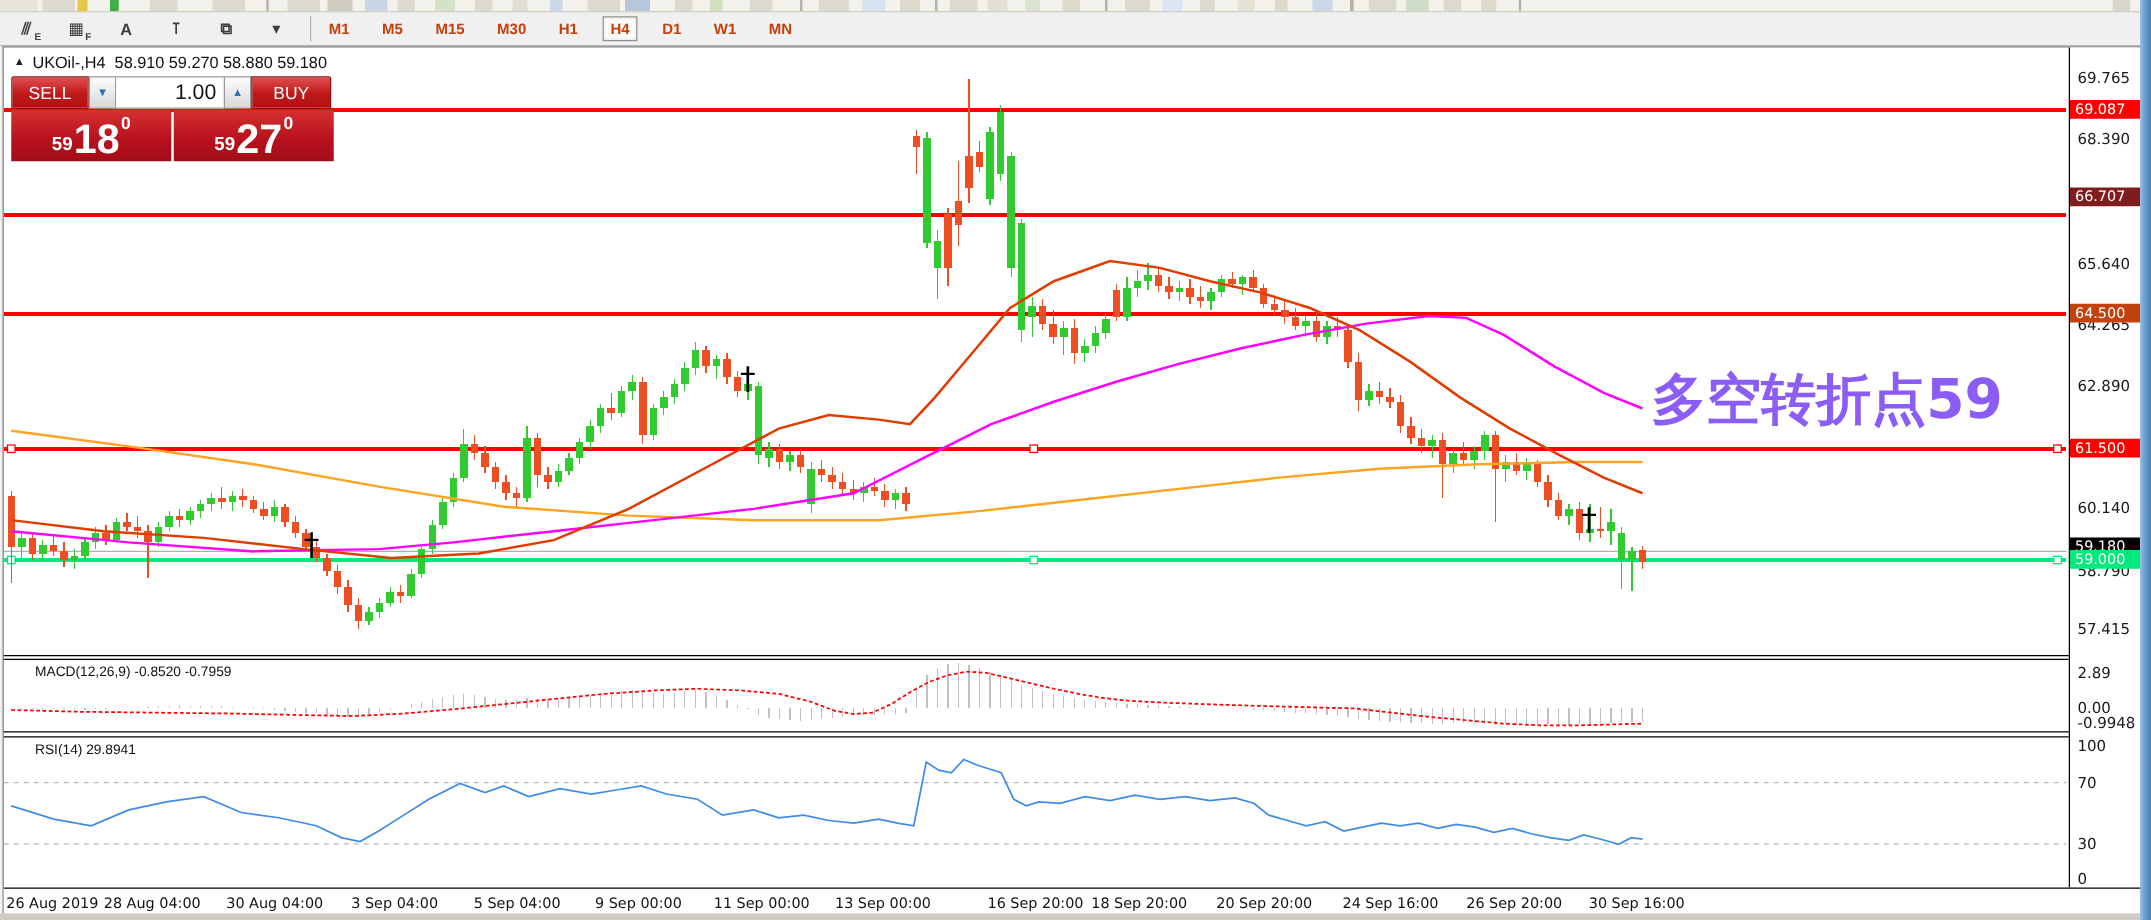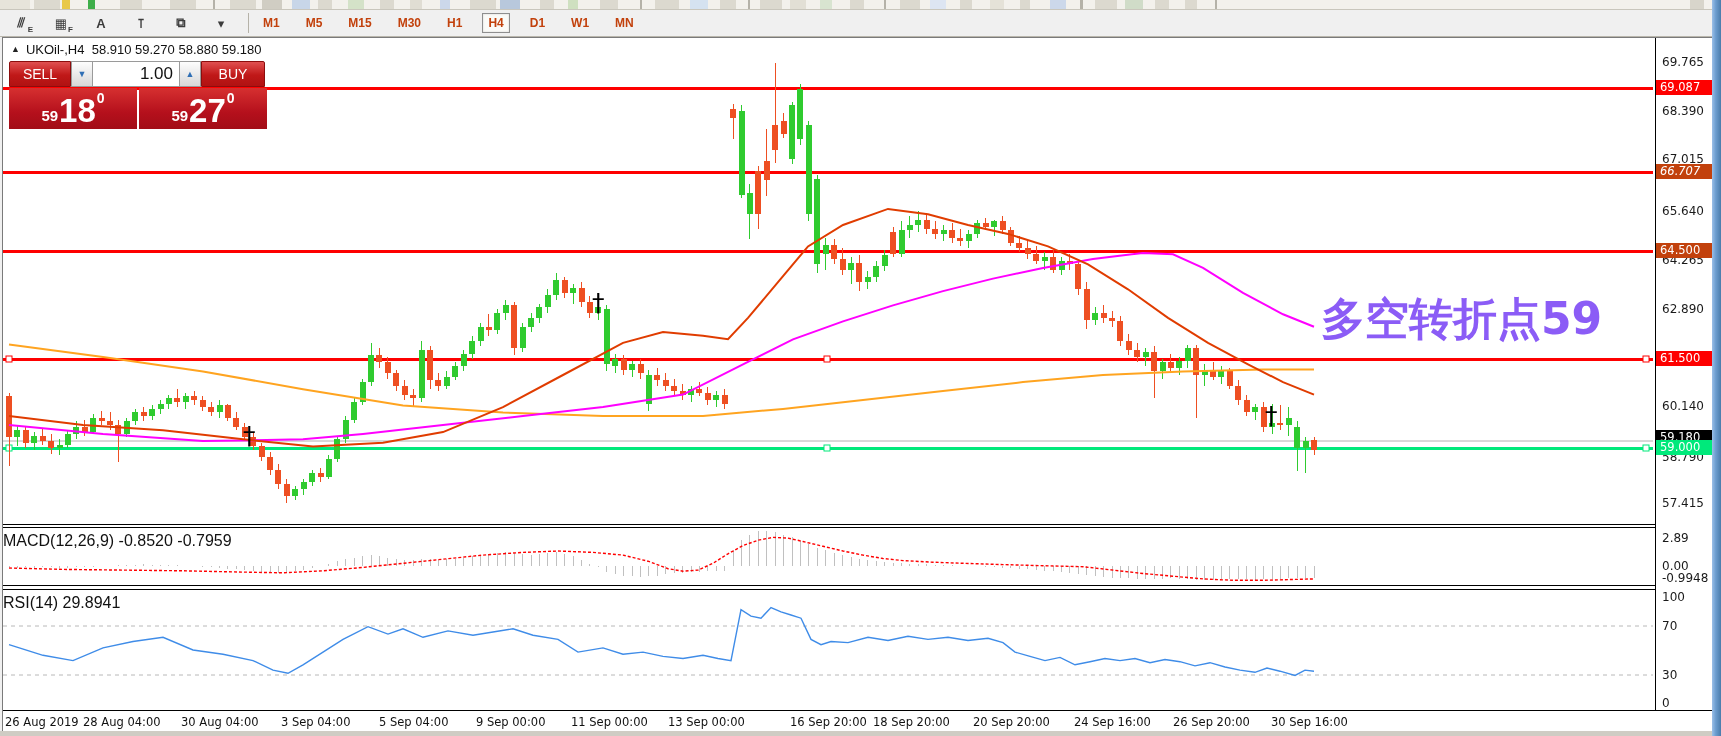--- a/index.html
+++ b/index.html
@@ -707,7 +707,7 @@
         <div class="axis-label" style="top: 630px;">30</div>
         <div class="axis-label" style="top: 658px;">0</div>
         <div class="axis-badge" style="top: 42px; background: rgb(254, 0, 0); color: rgb(255, 255, 255);">69.087</div>
-        <div class="axis-badge" style="top: 126px; background: #c2410c; color: rgb(255, 255, 255); font-style: italic;">66.707</div>
+        <div class="axis-badge" style="top: 112px; background: #7f1d1d; color: rgb(255, 255, 255);">66.707</div>
         <div class="axis-badge" style="top: 205px; background: #c2410c; color: rgb(255, 255, 255);">64.500</div>
         <div class="axis-badge" style="top: 313px; background: rgb(254, 0, 0); color: rgb(255, 255, 255);">61.500</div>
         <div class="axis-badge" style="top: 392px; background: rgb(0, 0, 0); color: rgb(255, 255, 255);">59.180</div>

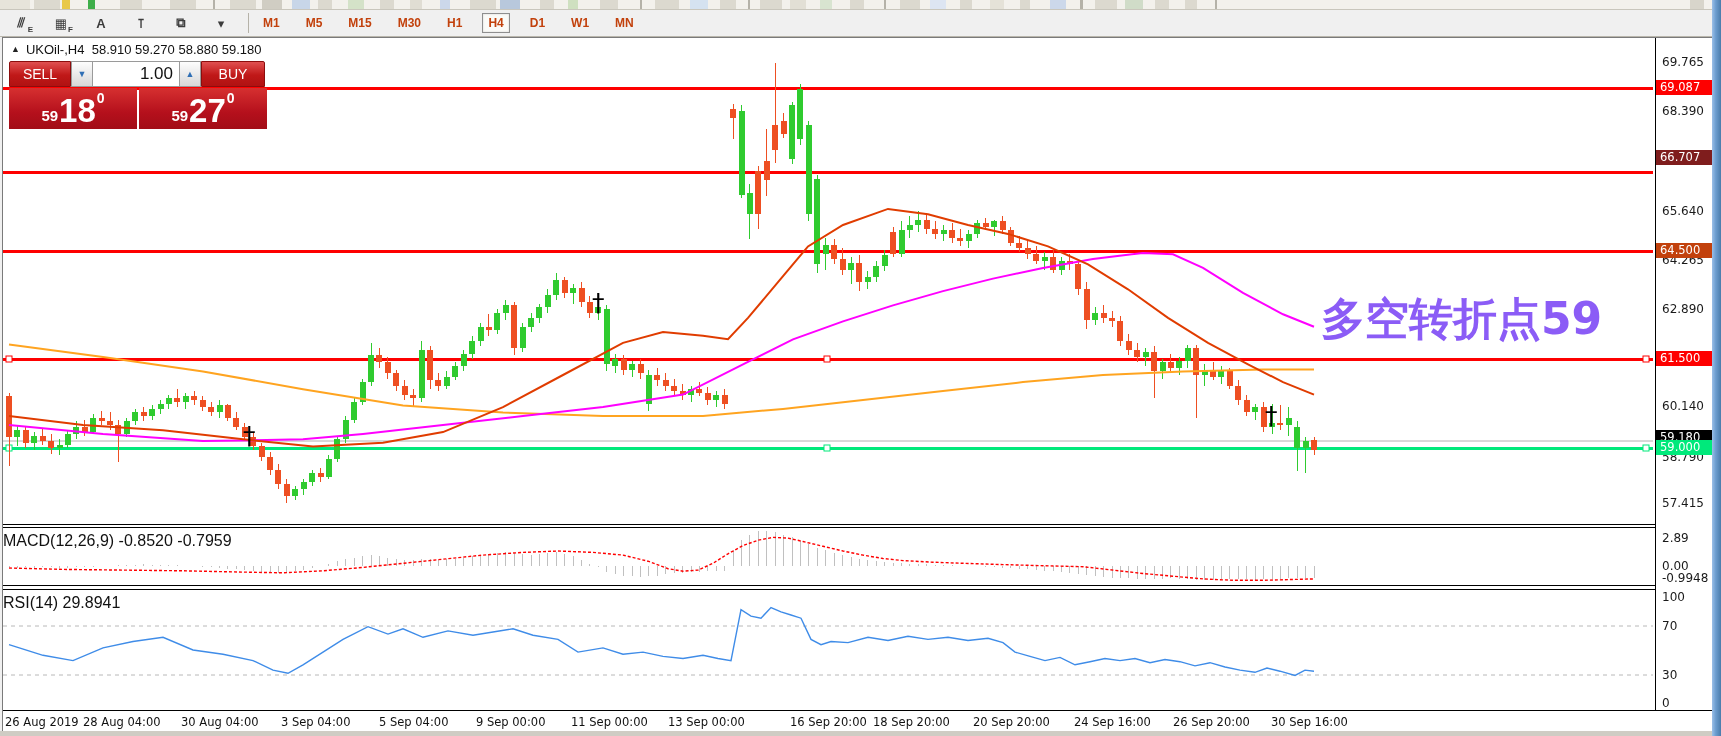--- a/index.html
+++ b/index.html
@@ -36,7 +36,7 @@
     font-family:"Liberation Sans",sans-serif; white-space:nowrap; }
   .chart-title .tri { font-size:9px; vertical-align:2px; margin-right:6px; color:#222; }
 
-  .pane-label { position:absolute; left:0; font-size:16px; color:#111; white-space:nowrap; }
+  .pane-label { position:absolute; left:25px; font-size:11px; color:#111; white-space:nowrap; }
 
   
   .axis-col { position:absolute; left:1652px; top:0; width:58px; height:672px;

